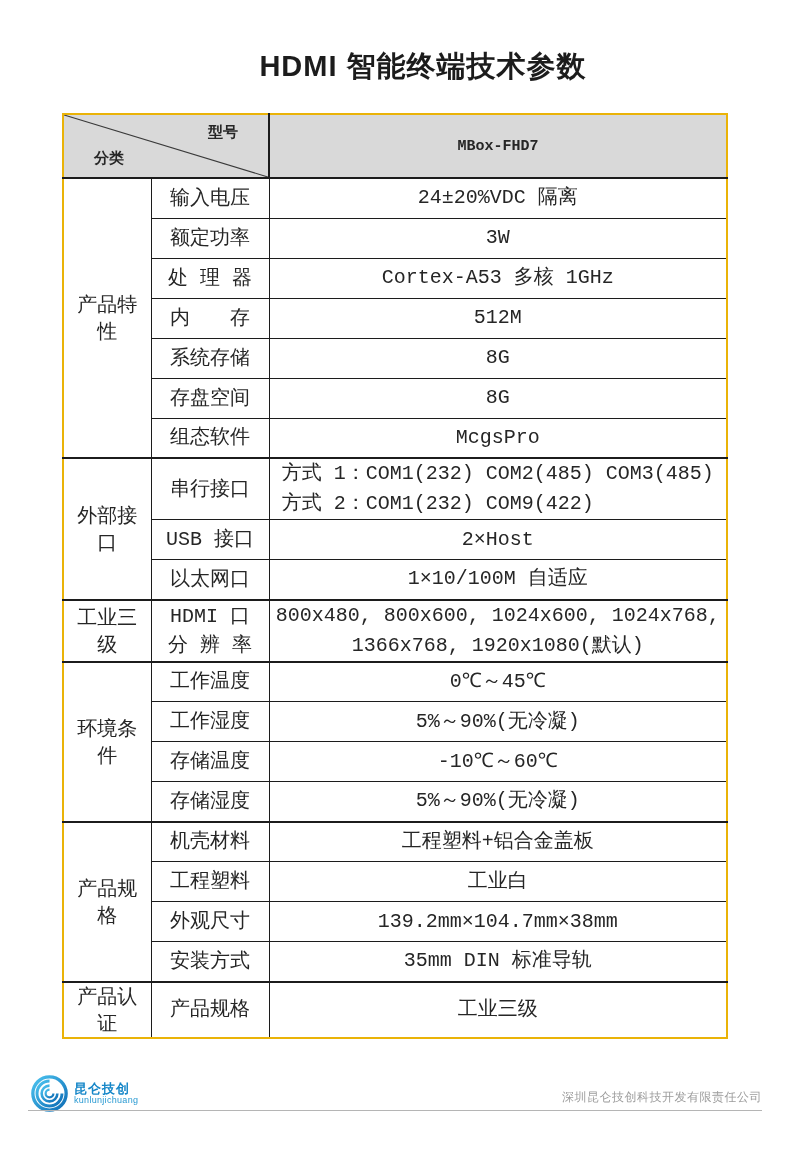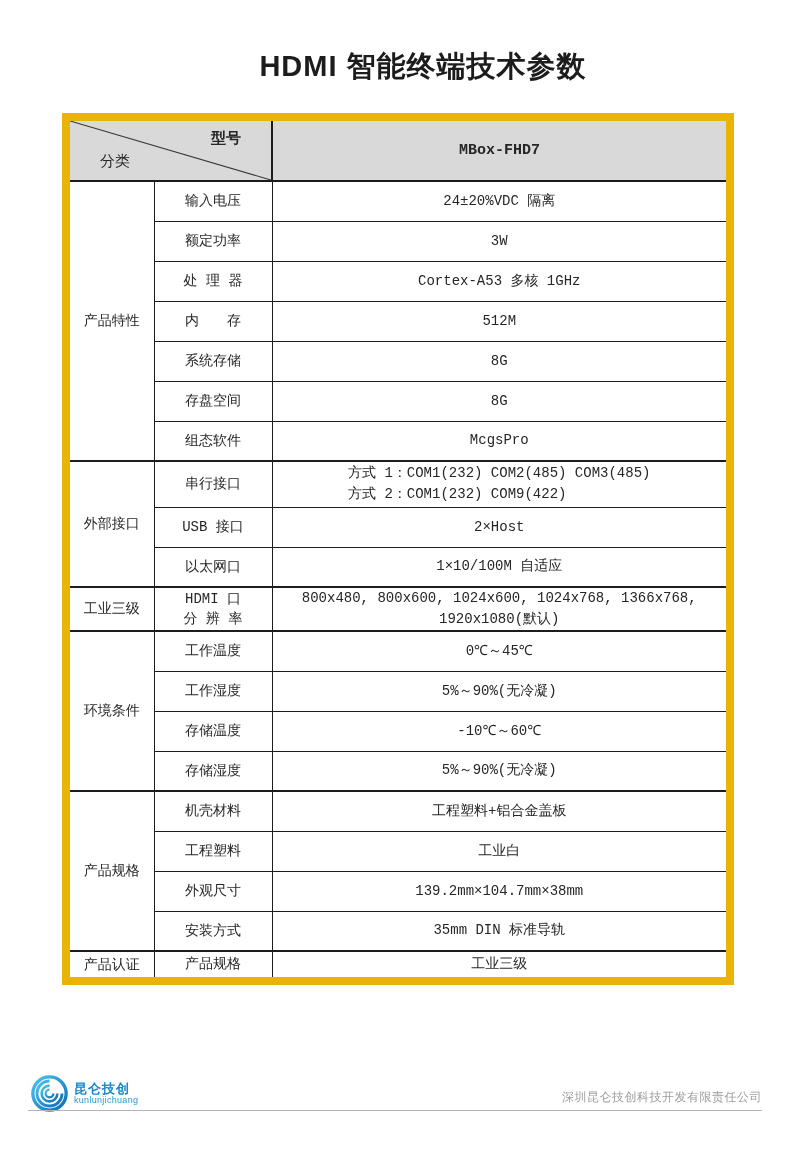--- a/index.html
+++ b/index.html
@@ -39,7 +39,7 @@
     width: 666px;
     border-collapse: collapse;
     table-layout: fixed;
-    border: 8px solid #eab308;
+    border: 2px solid #eab308;
     font-family: "Liberation Mono", "Liberation Serif", serif;
   }
   .spec-table td {

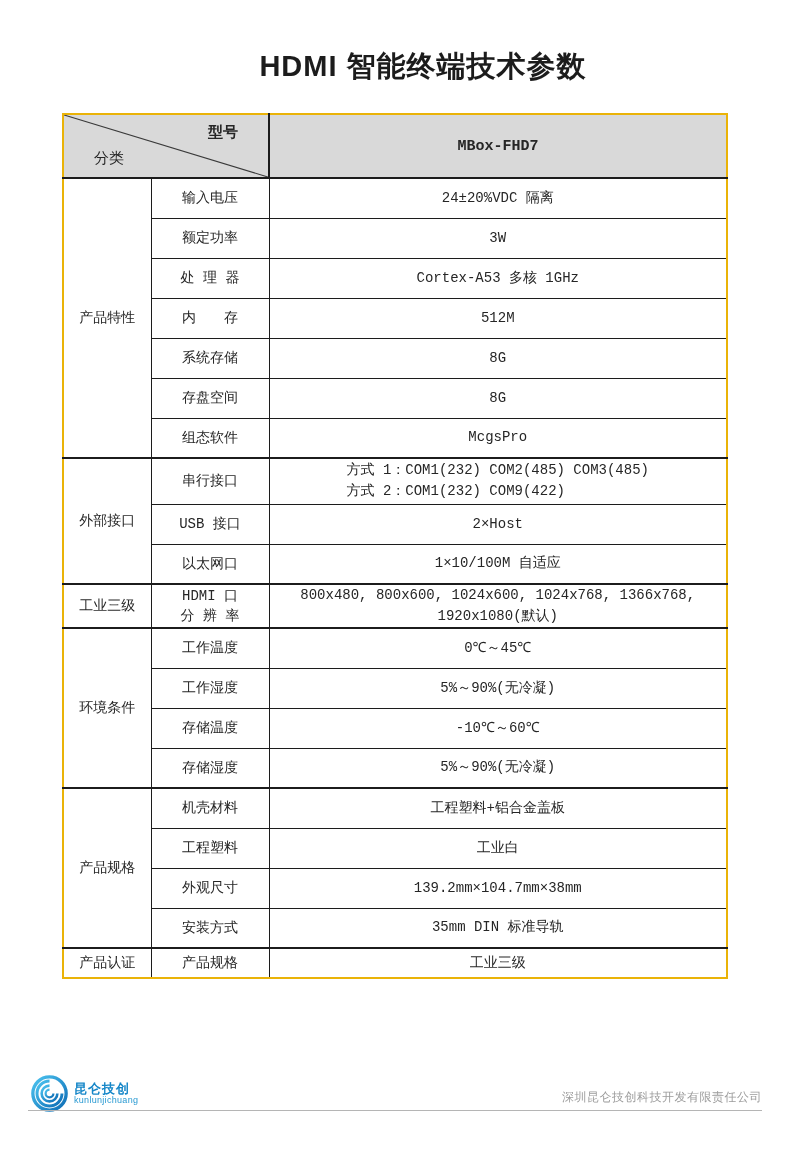--- a/index.html
+++ b/index.html
@@ -88,7 +88,7 @@
     position: absolute;
     bottom: 9px;
     left: 30px;
-    font-weight: normal;
+    font-weight: bold;
     font-size: 15px;
     text-align: right;
   }

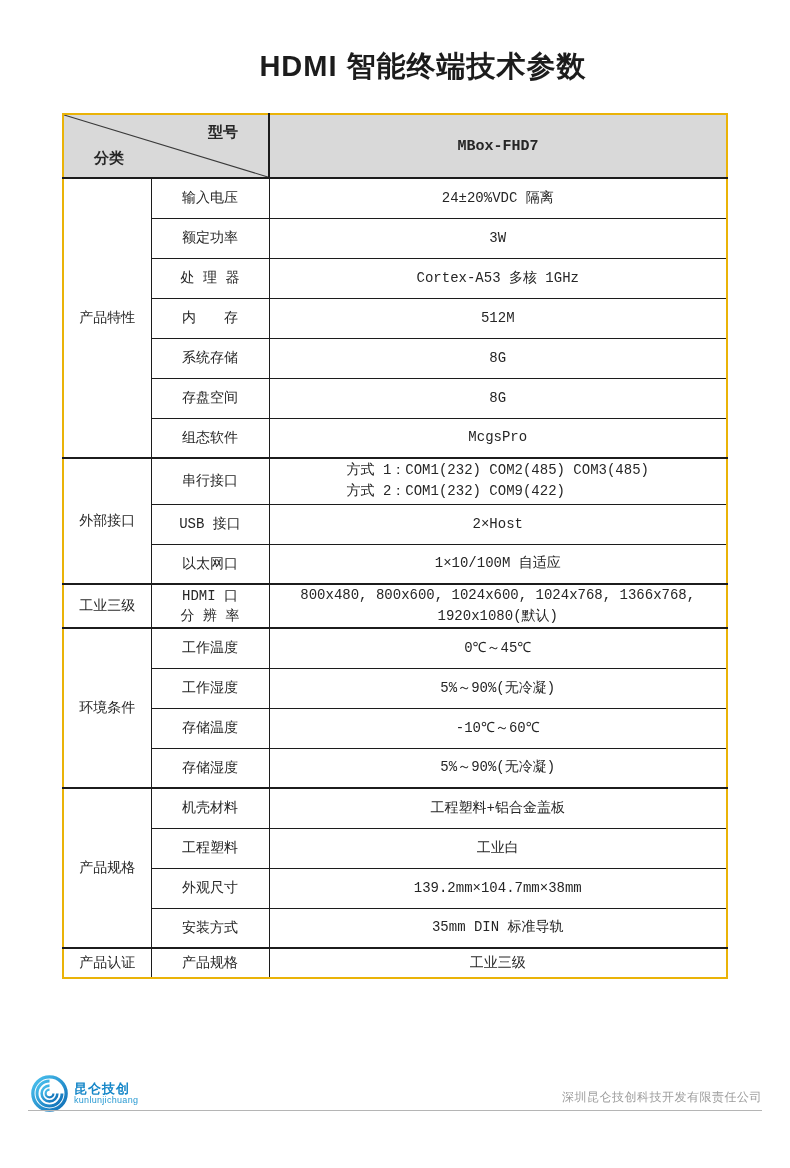--- a/index.html
+++ b/index.html
@@ -47,7 +47,7 @@
     text-align: center;
     vertical-align: middle;
     padding: 0 4px;
-    font-size: 14px;
+    font-size: 20px;
     color: #262626;
   }
   .col-cat   { width: 88px; }

